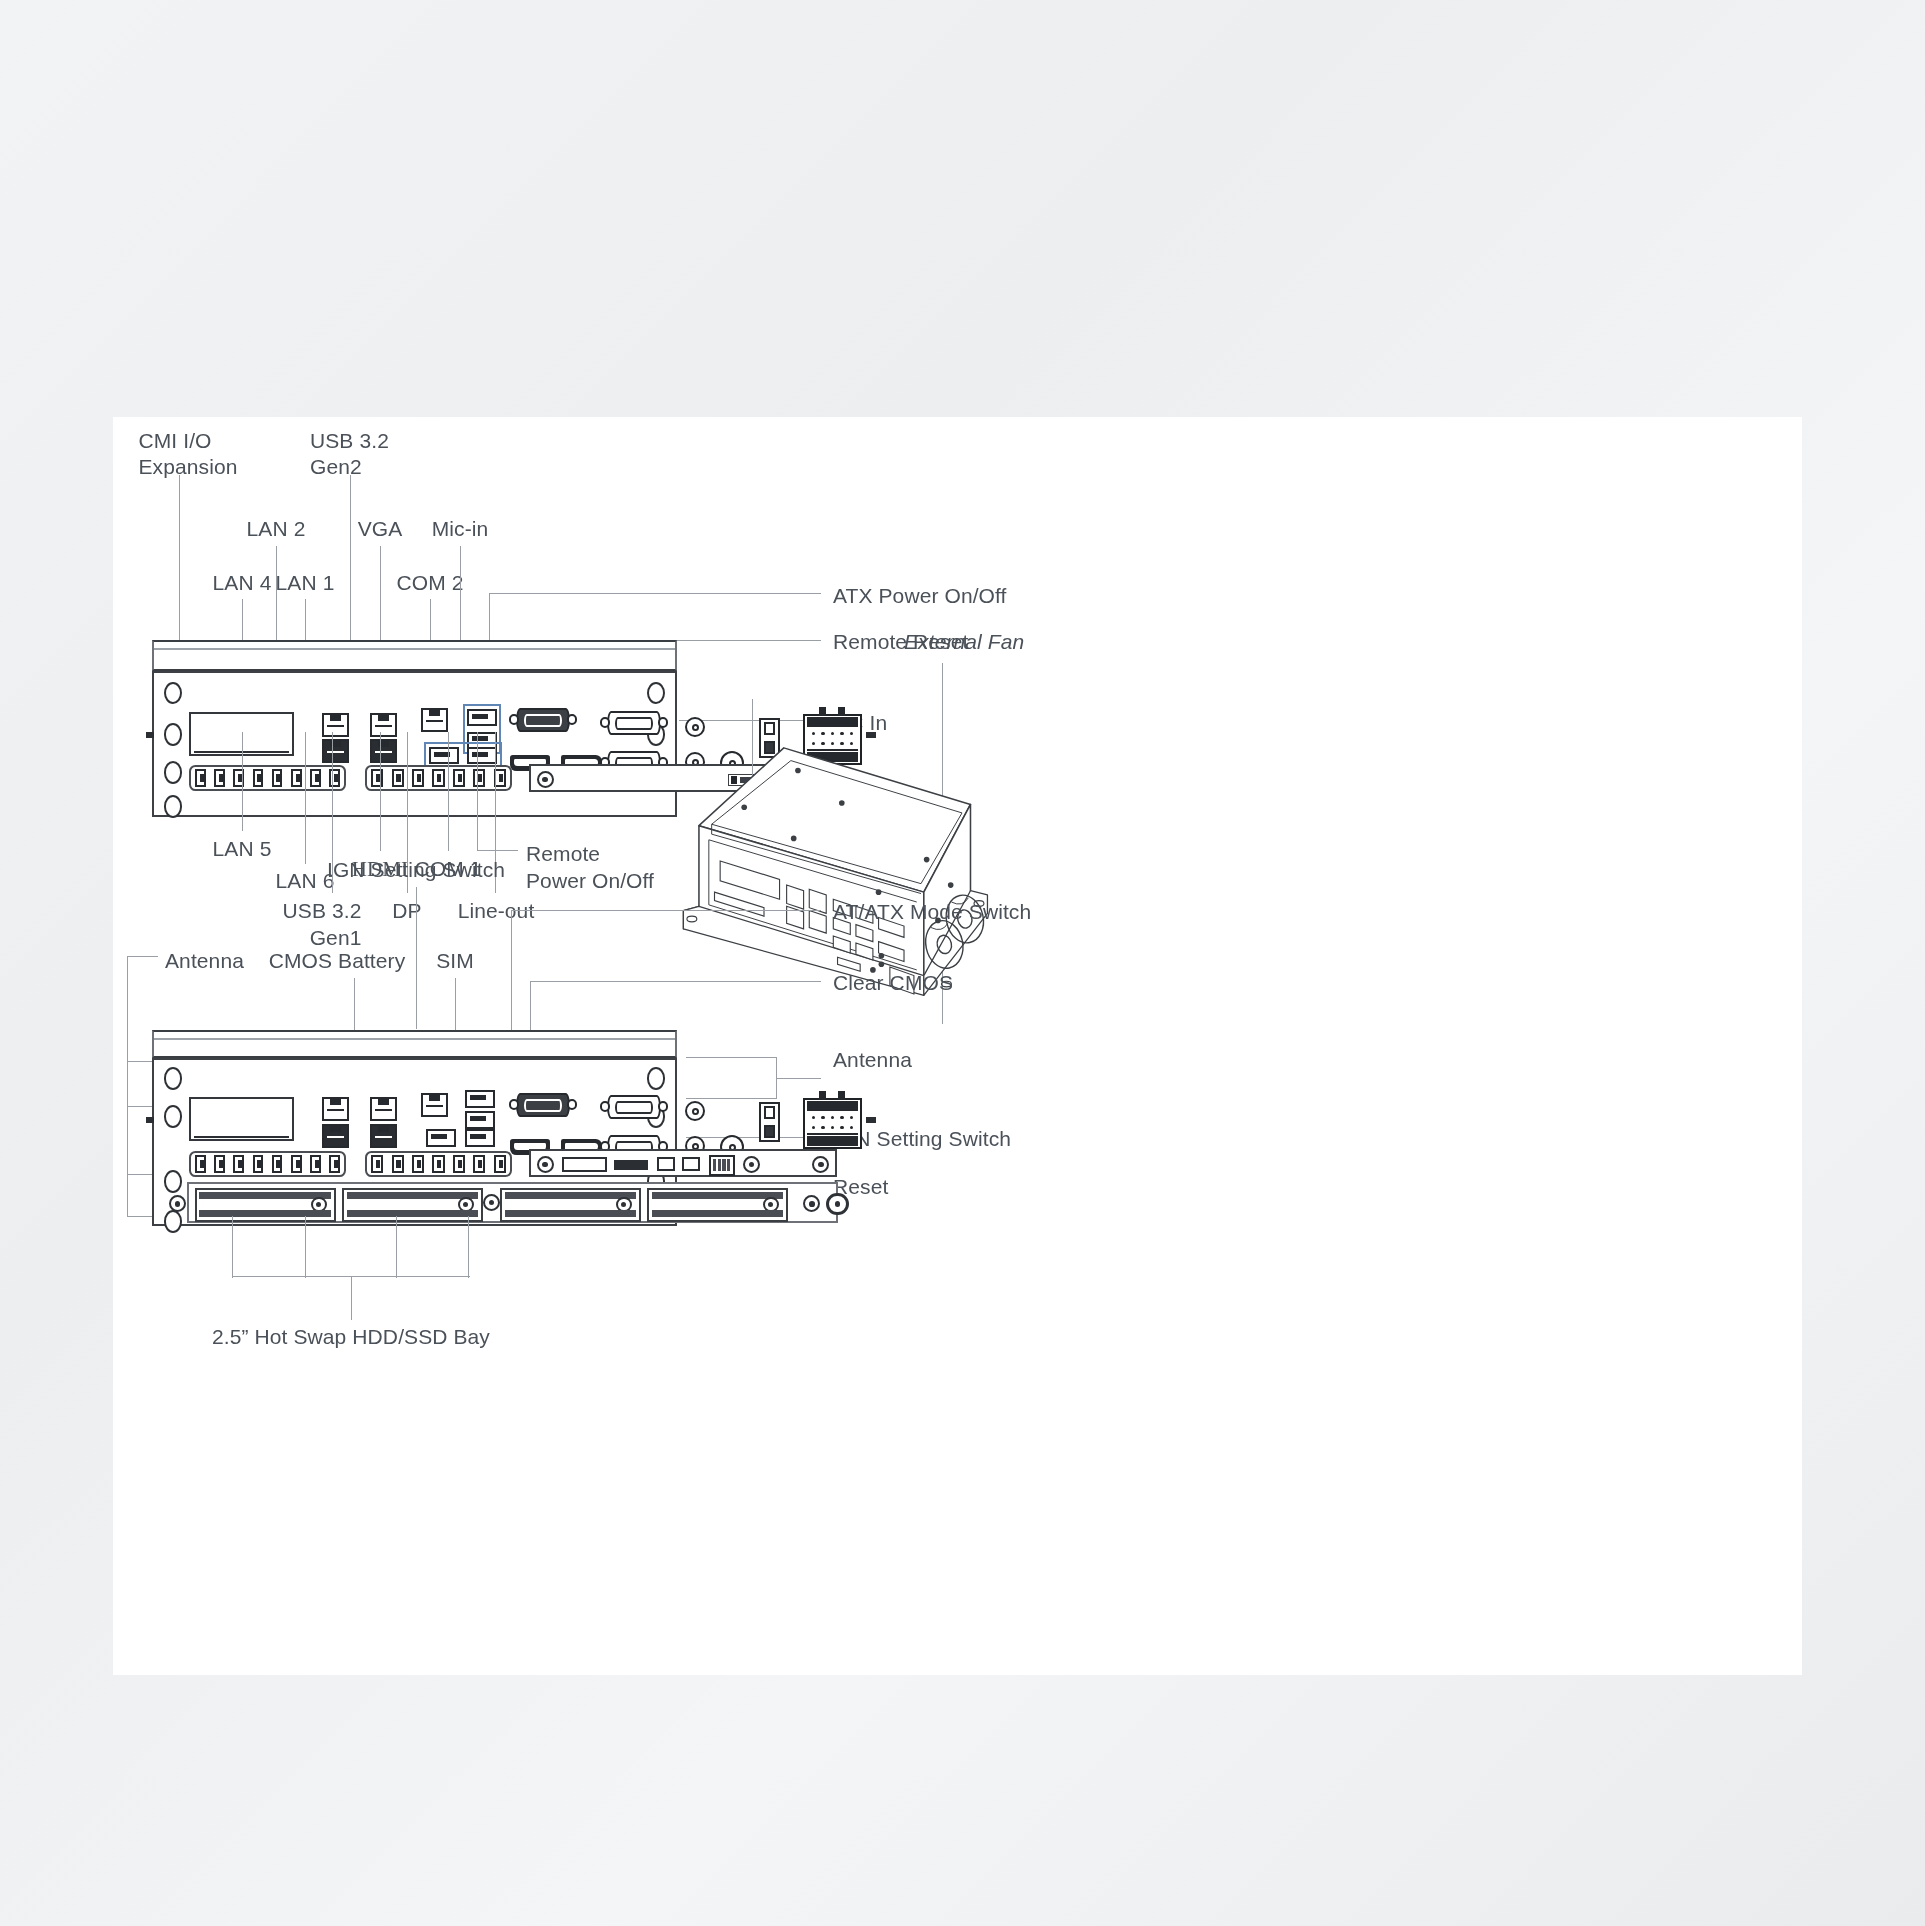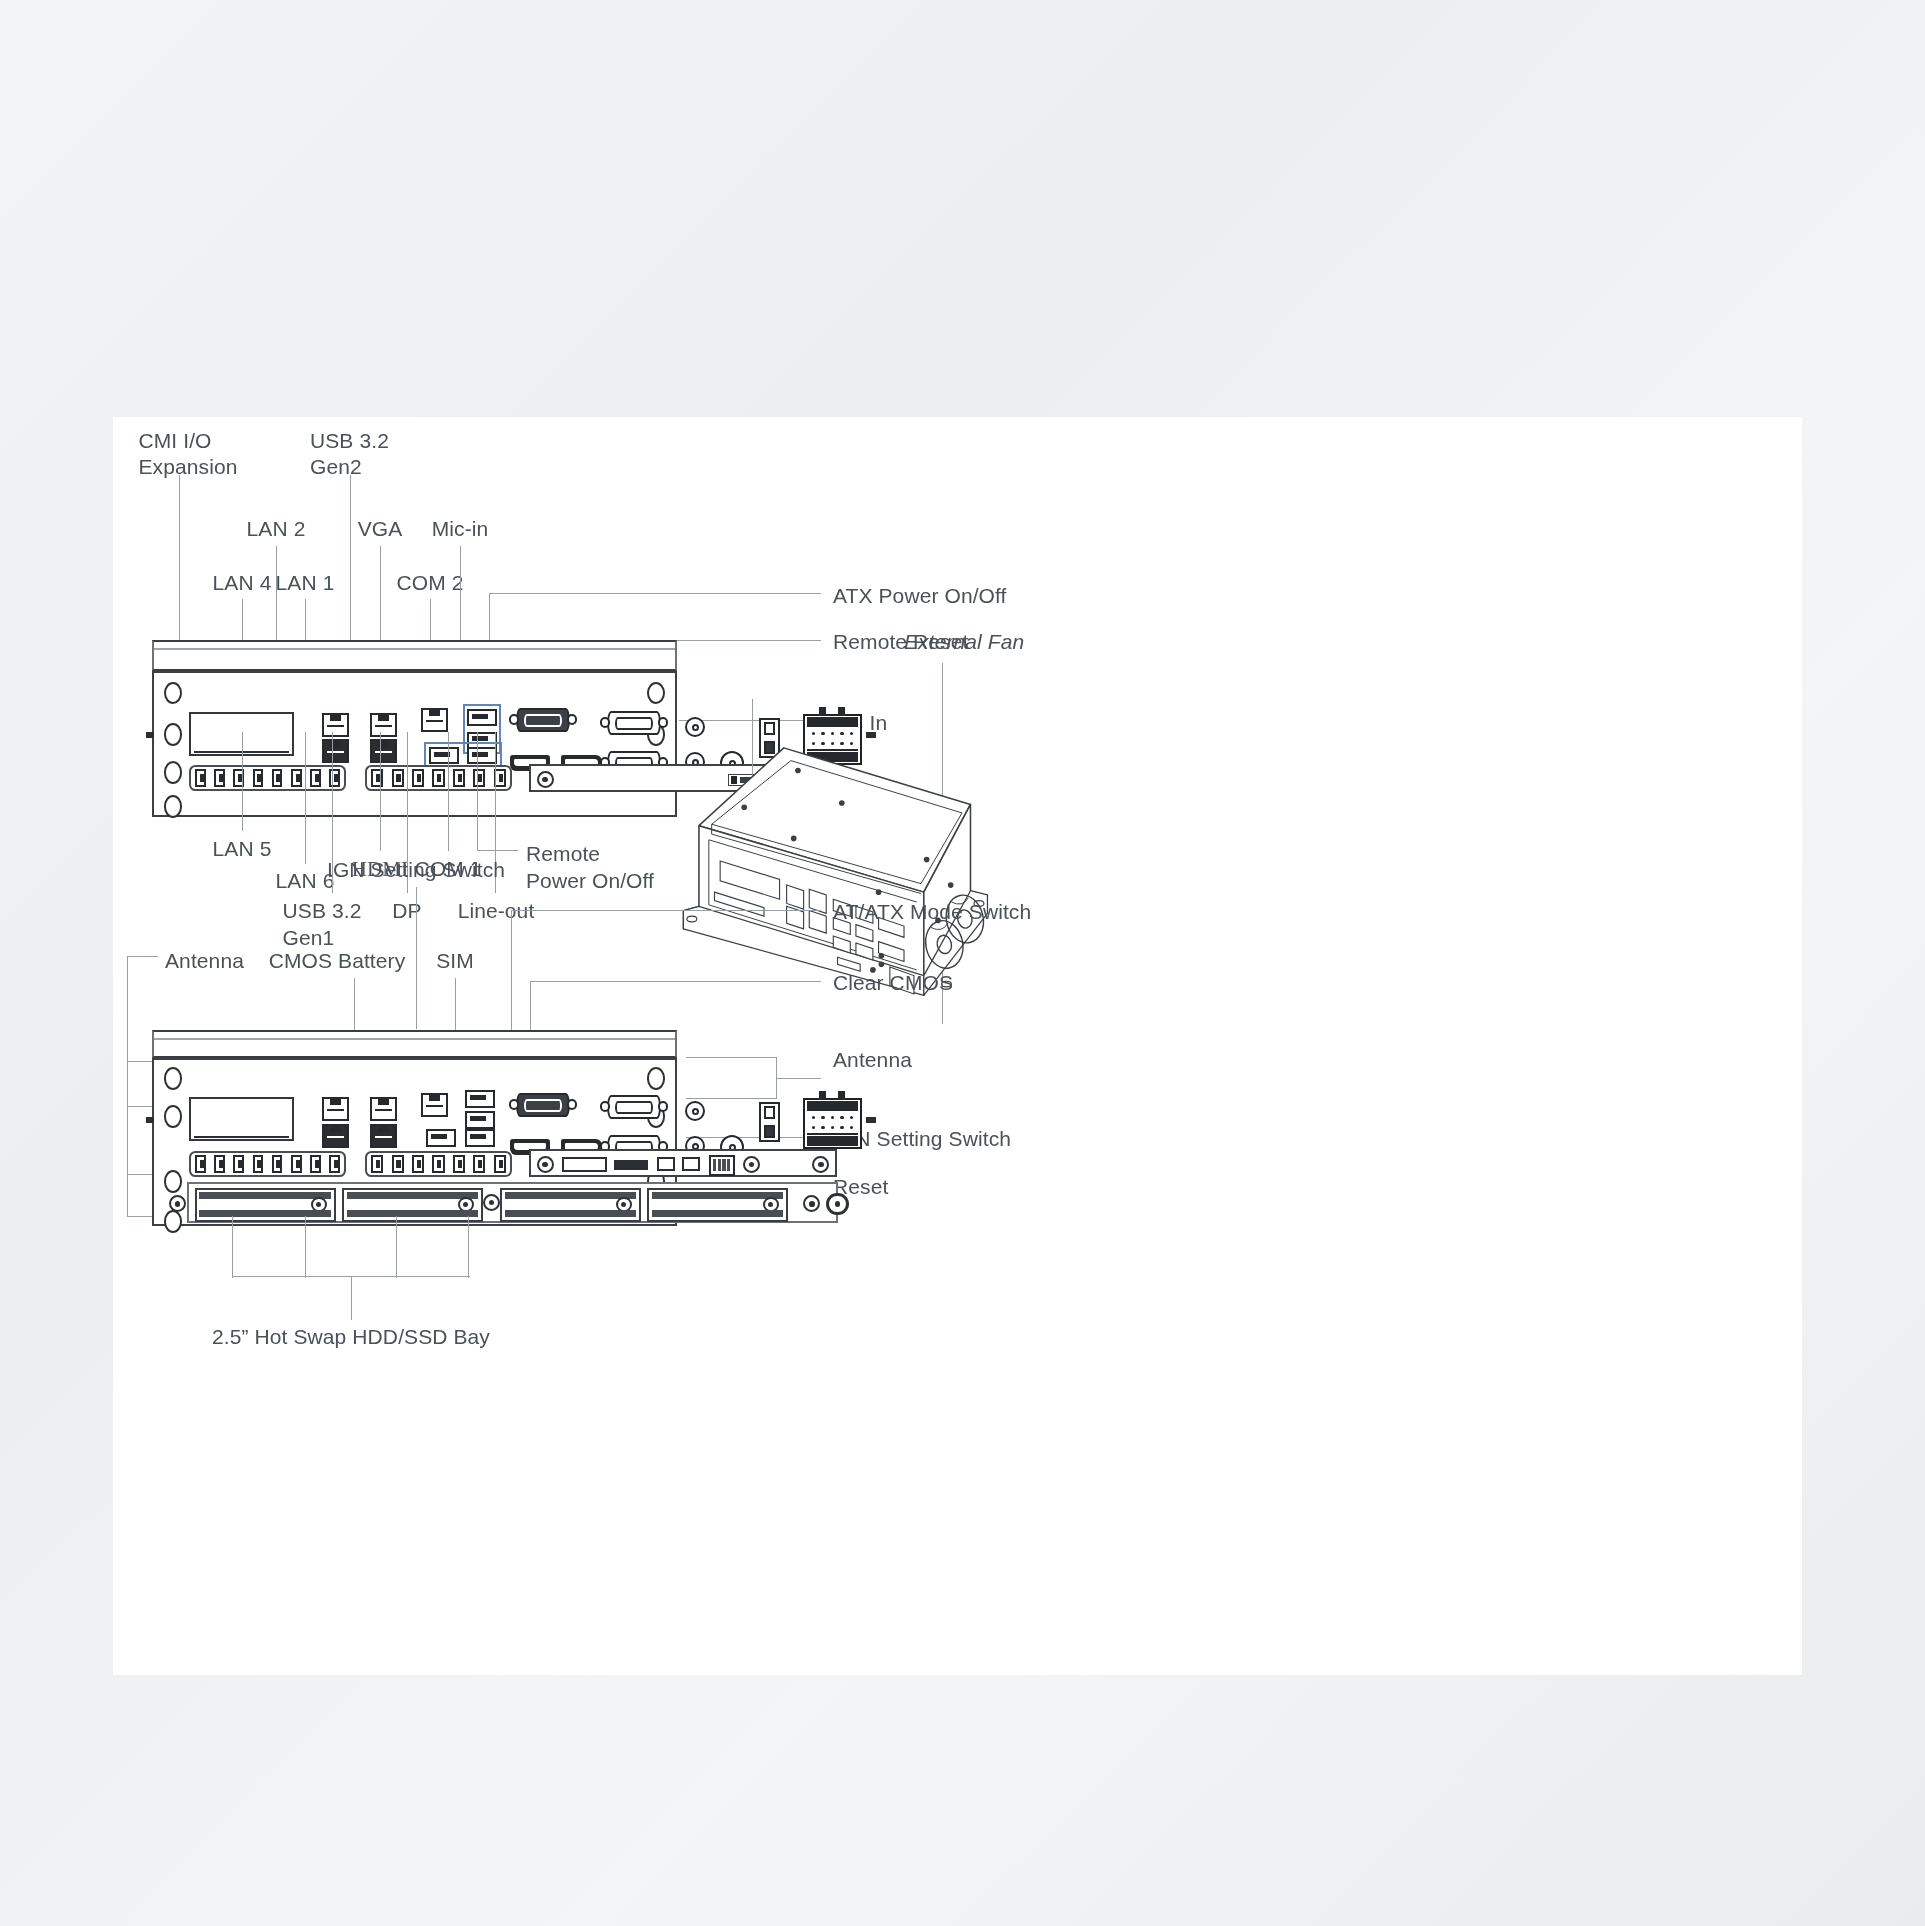--- a/index.html
+++ b/index.html
@@ -35,7 +35,7 @@
     white-space:pre-line;
     letter-spacing:0.1px;
   }
-  .lbl.c{transform:translateX(-50%);text-align:left;}
+  .lbl.c{transform:translateX(-50%);text-align:right;}
 
   .ld{position:absolute;background:#9a9fa6;}
   .ld.v{width:1.4px;}

